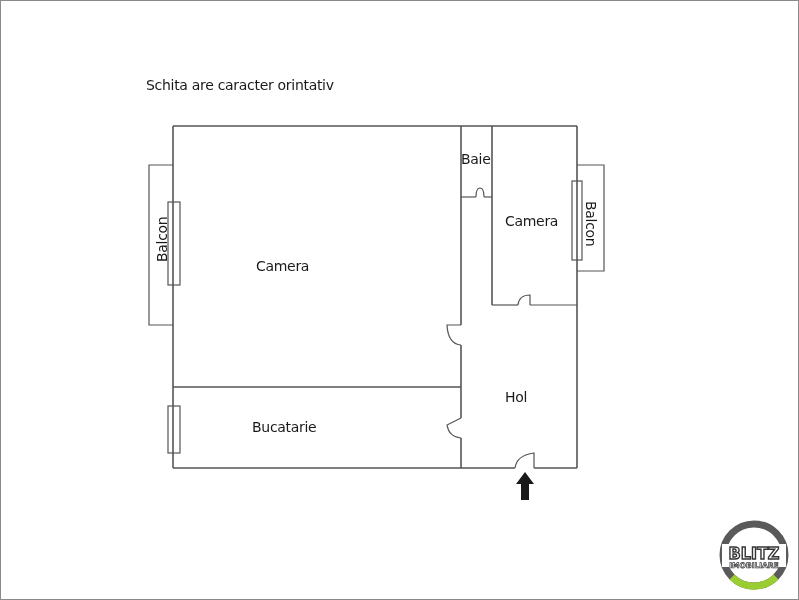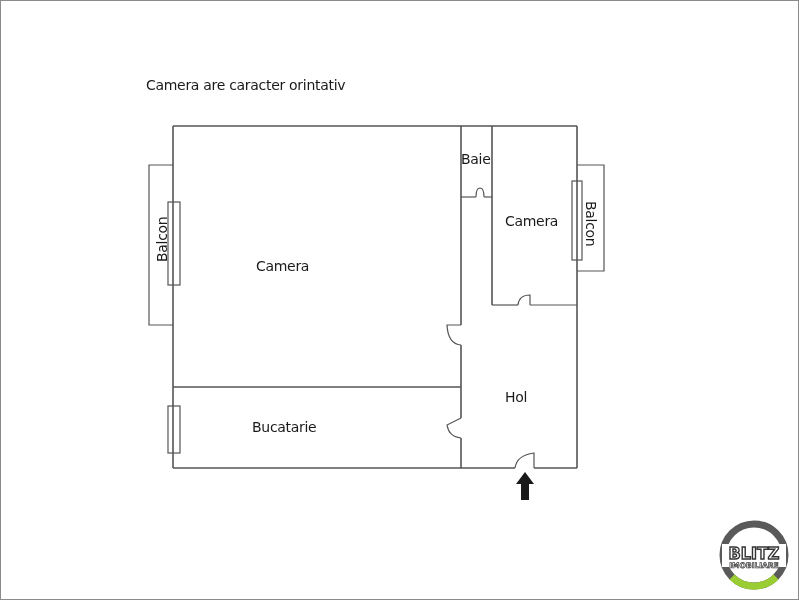--- a/index.html
+++ b/index.html
@@ -30,7 +30,7 @@
 
 <div class="frame"></div>
 
-<div class="caption">Camera are caracter orintativ</div>
+<div class="caption">Schita are caracter orintativ</div>
 
 <svg class="plan" width="799" height="600" viewBox="0 0 799 600">
 

